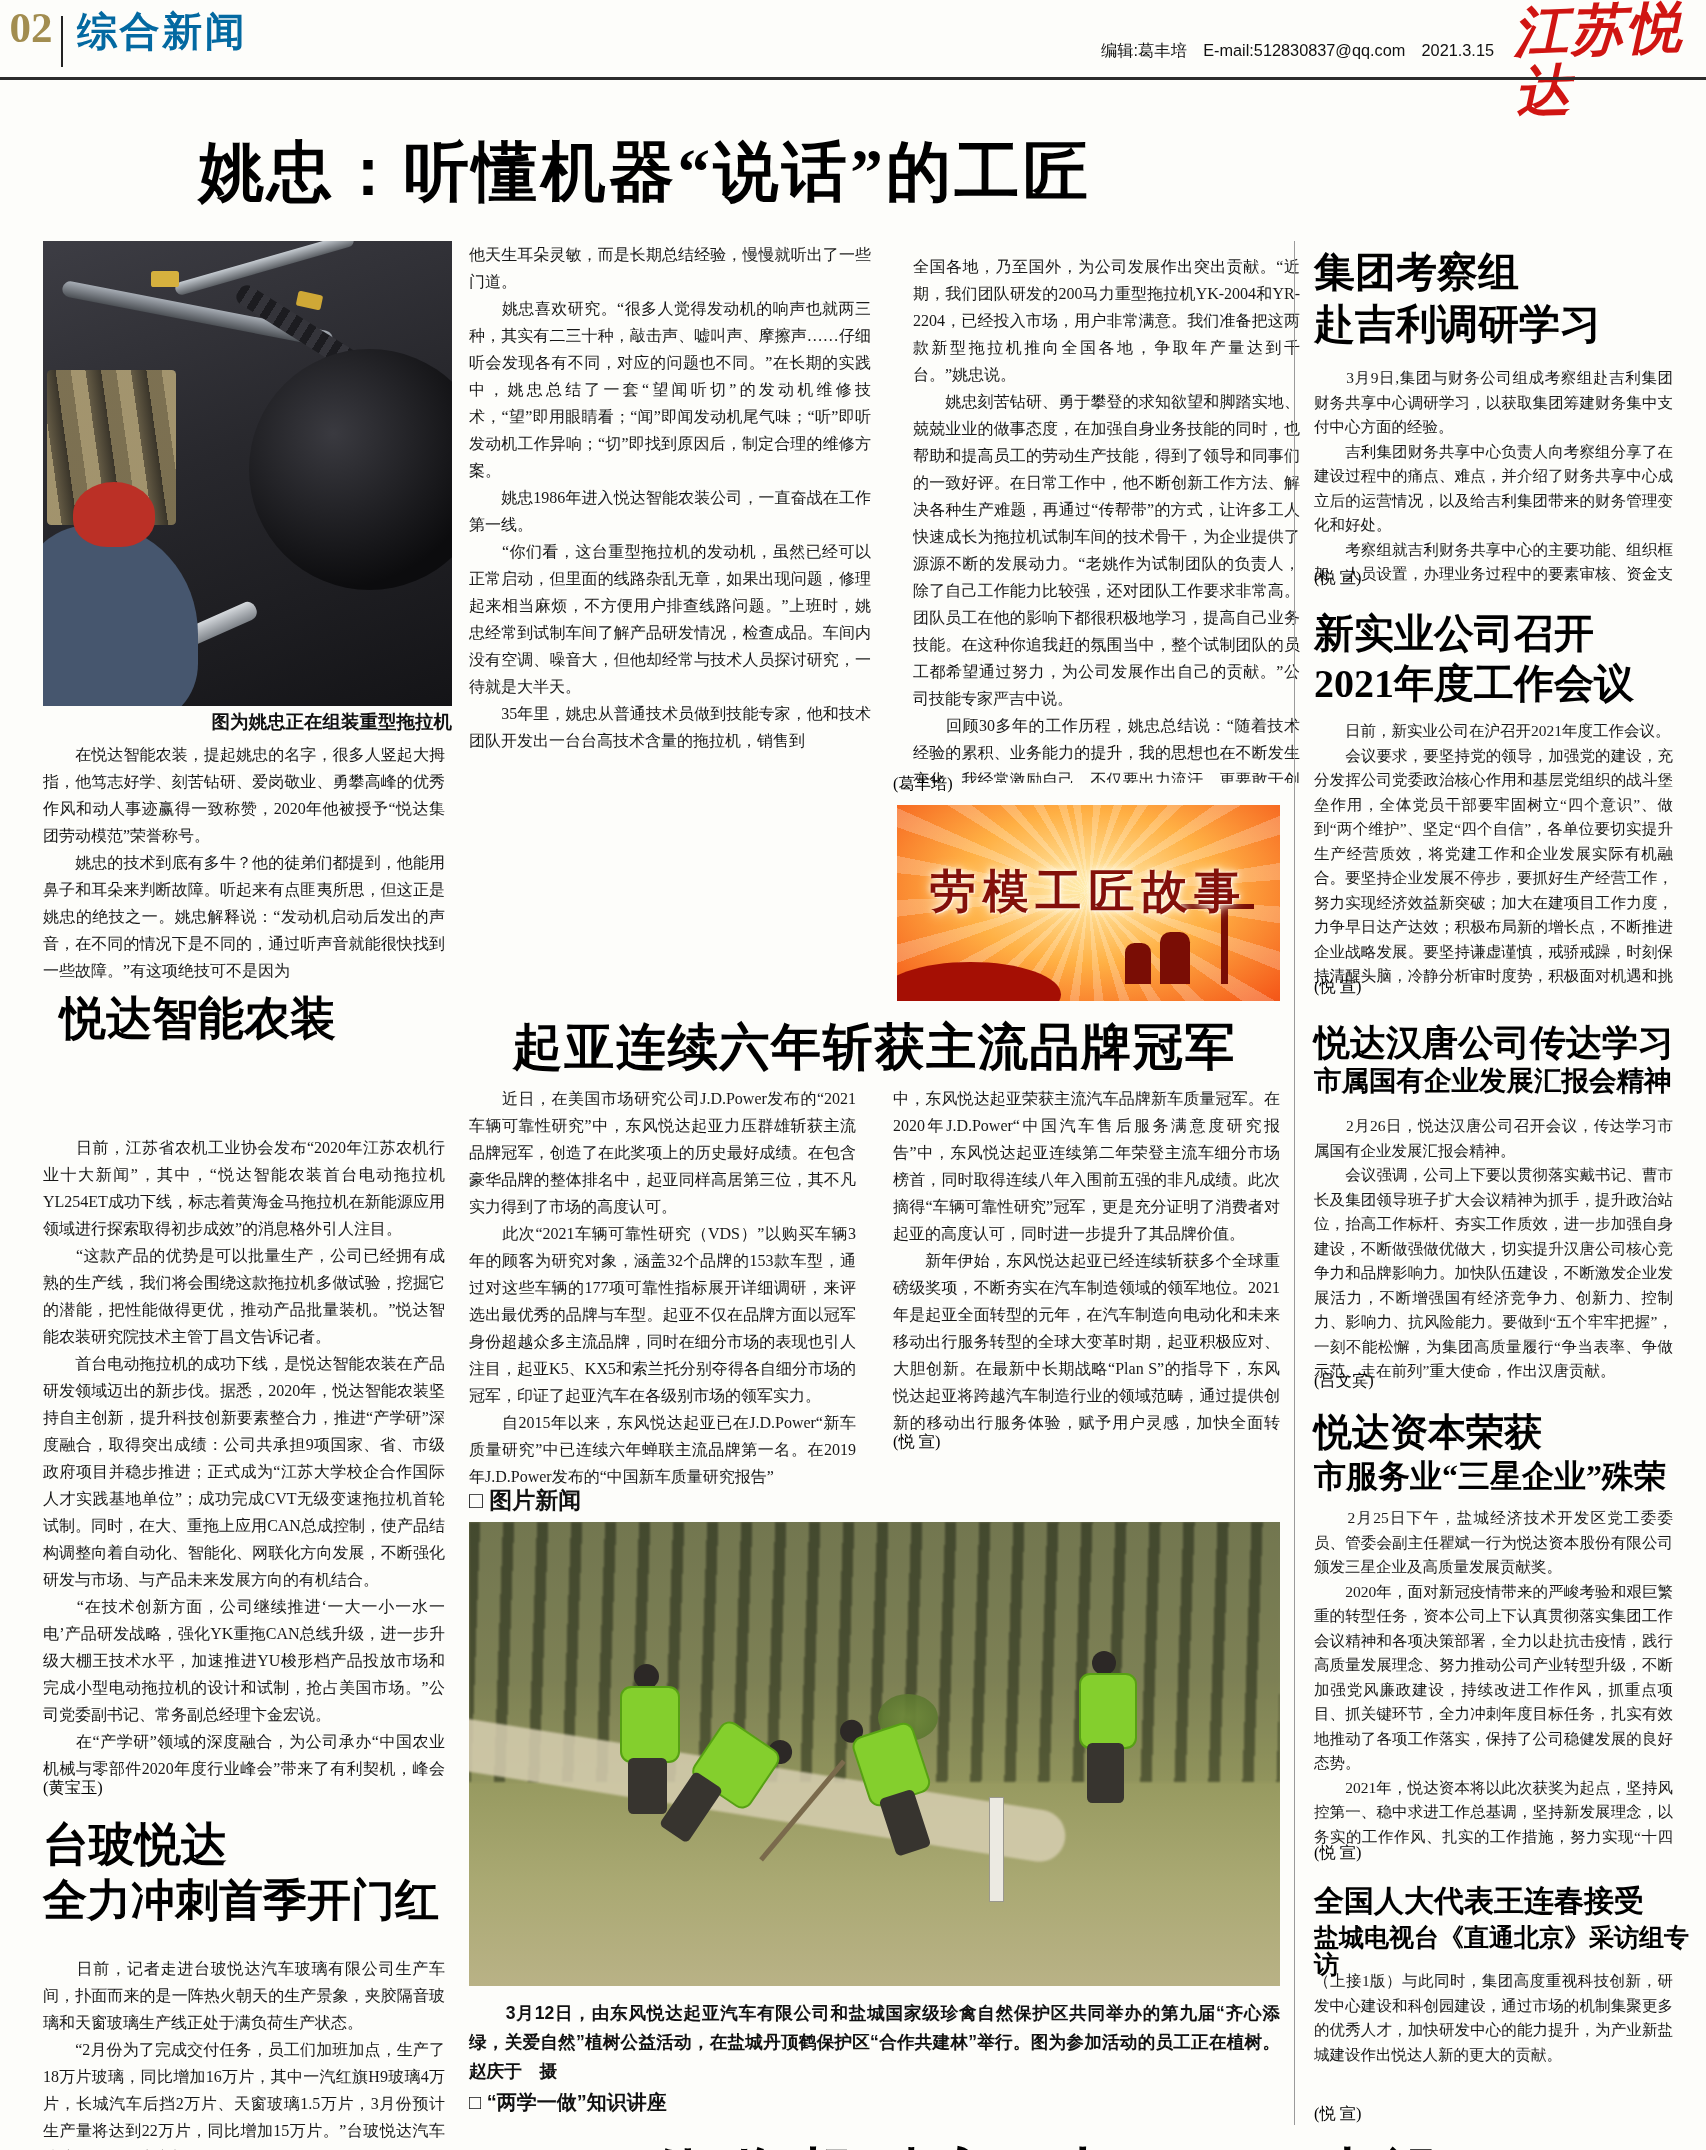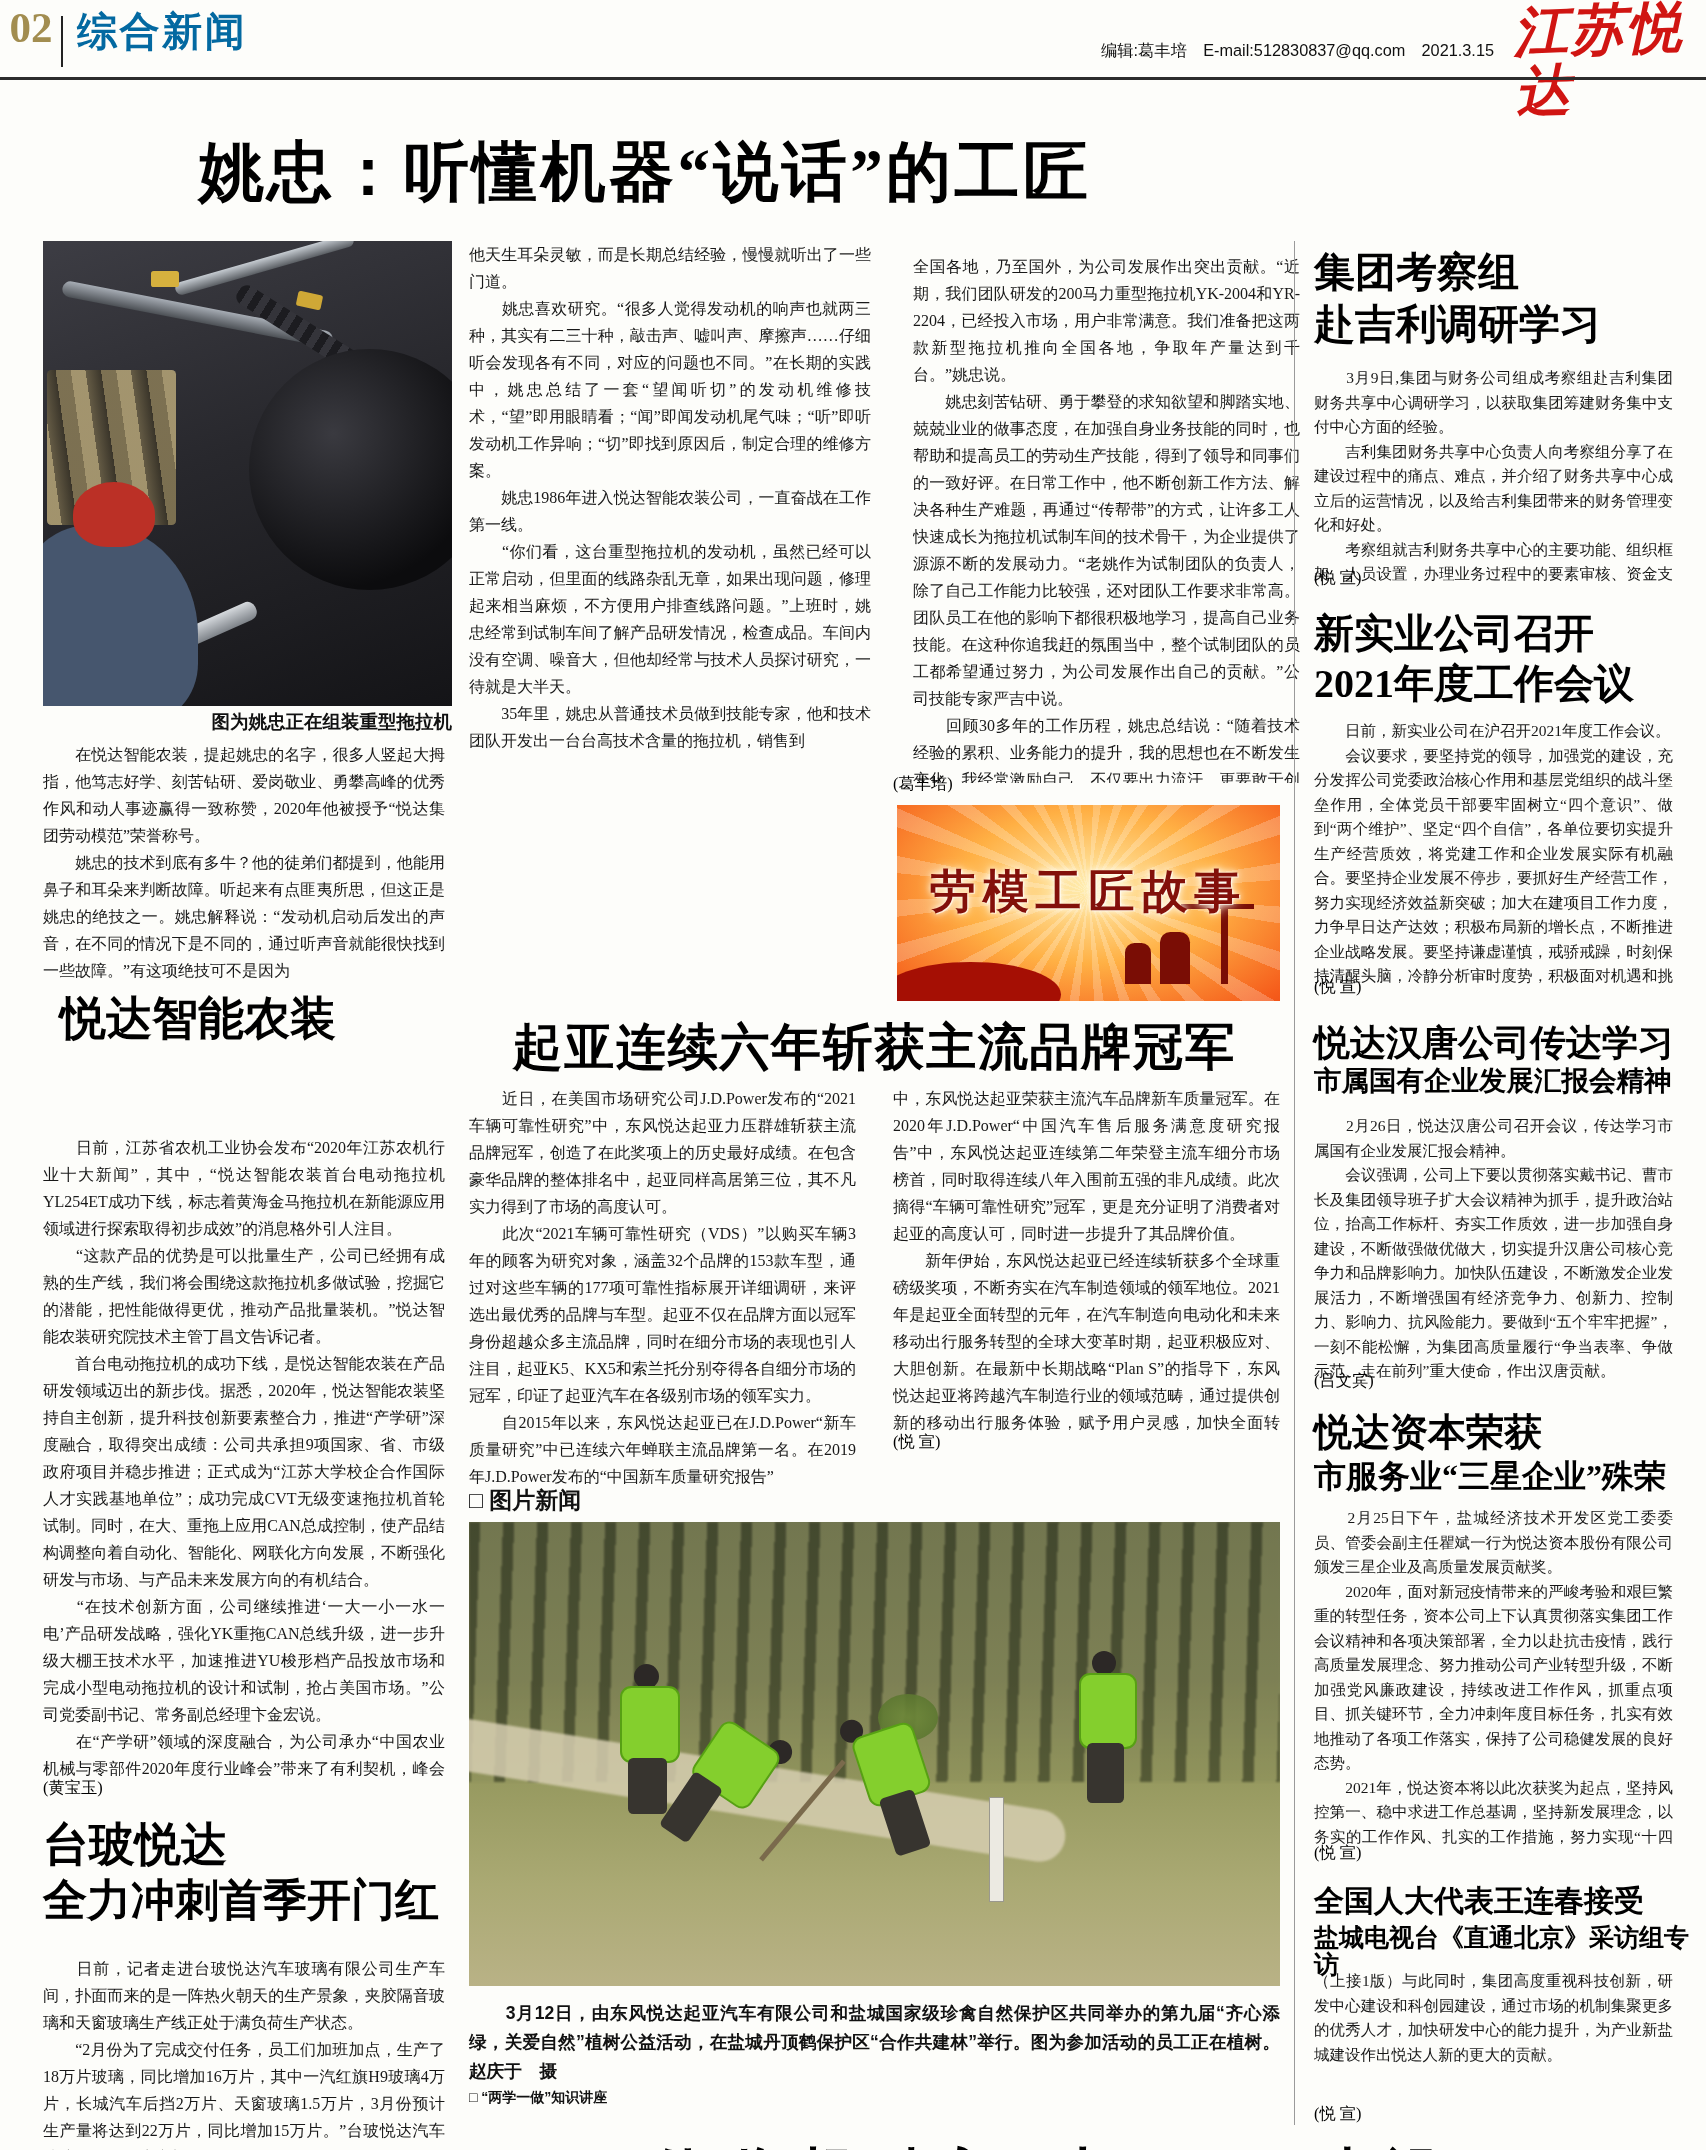--- a/index.html
+++ b/index.html
@@ -151,7 +151,7 @@
 
   <div class="abs caption" style="left:469px;top:1999px;width:811px;font-size:17.6px;line-height:29px;text-align:justify;white-space:pre-line;">　　3月12日，由东风悦达起亚汽车有限公司和盐城国家级珍禽自然保护区共同举办的第九届“齐心添绿，关爱自然”植树公益活动，在盐城丹顶鹤保护区“合作共建林”举行。图为参加活动的员工正在植树。　　　赵庆于　摄</div>
 
-  <div class="abs kicker" style="left:469px;top:2089px;font-size:14px;">
+  <div class="abs kicker" style="left:469px;top:2089px;font-size:20px;">
     <span>□</span>
     <span>“两学一做”知识讲座</span>
   </div>

